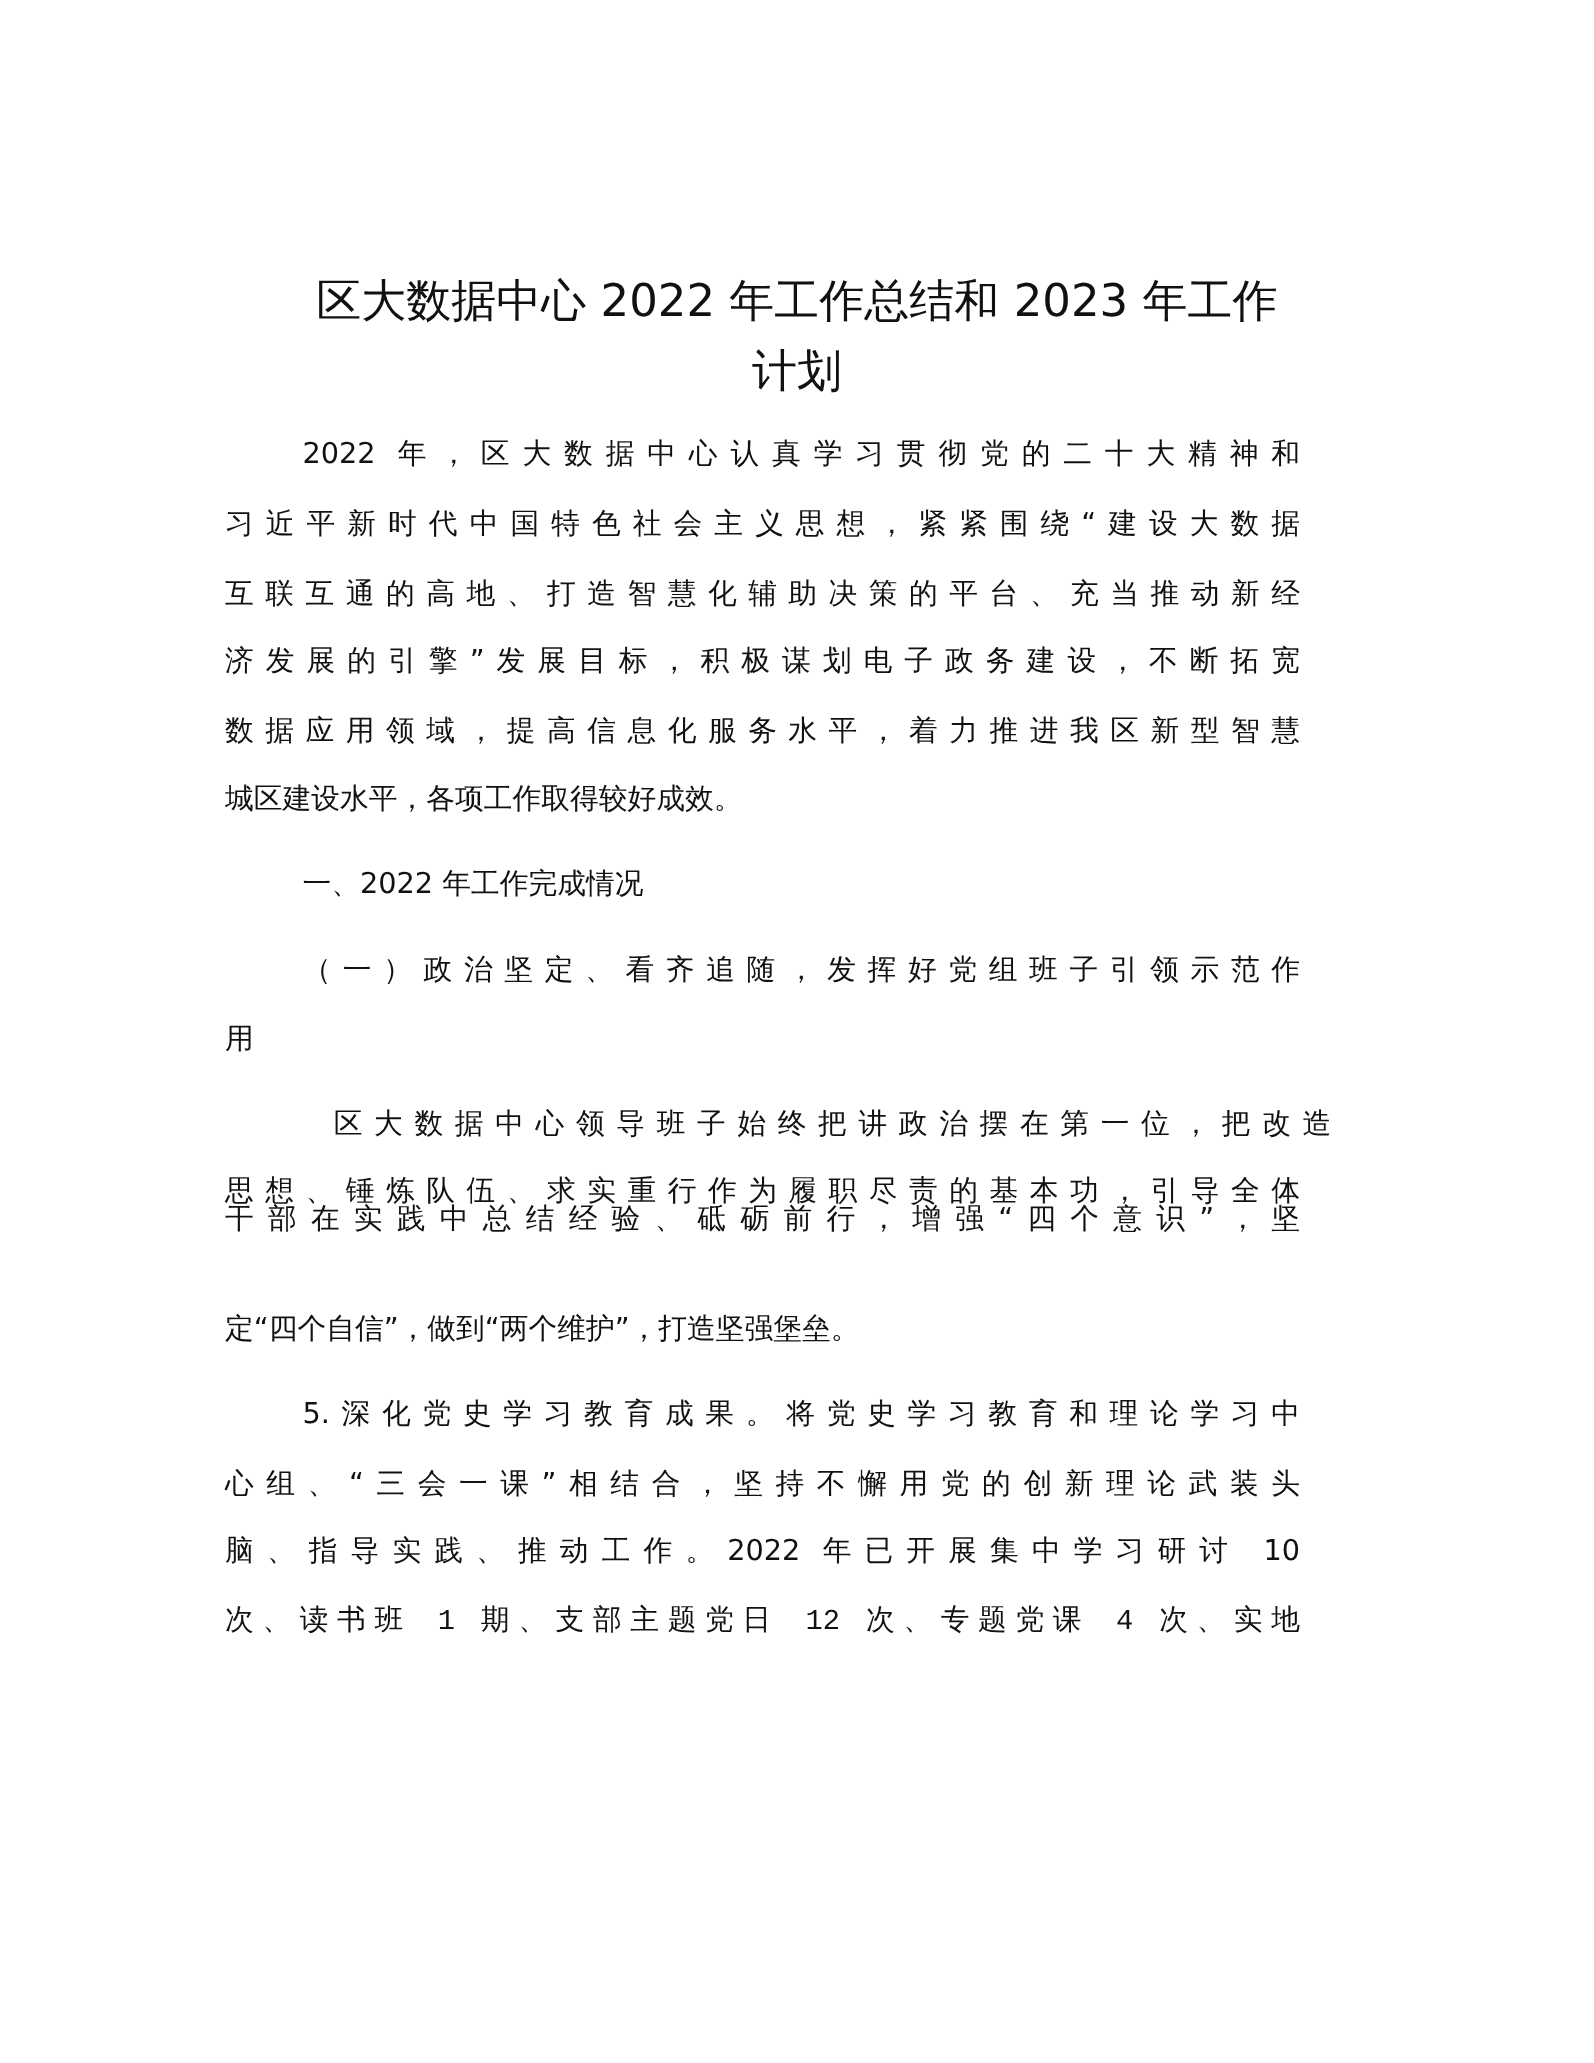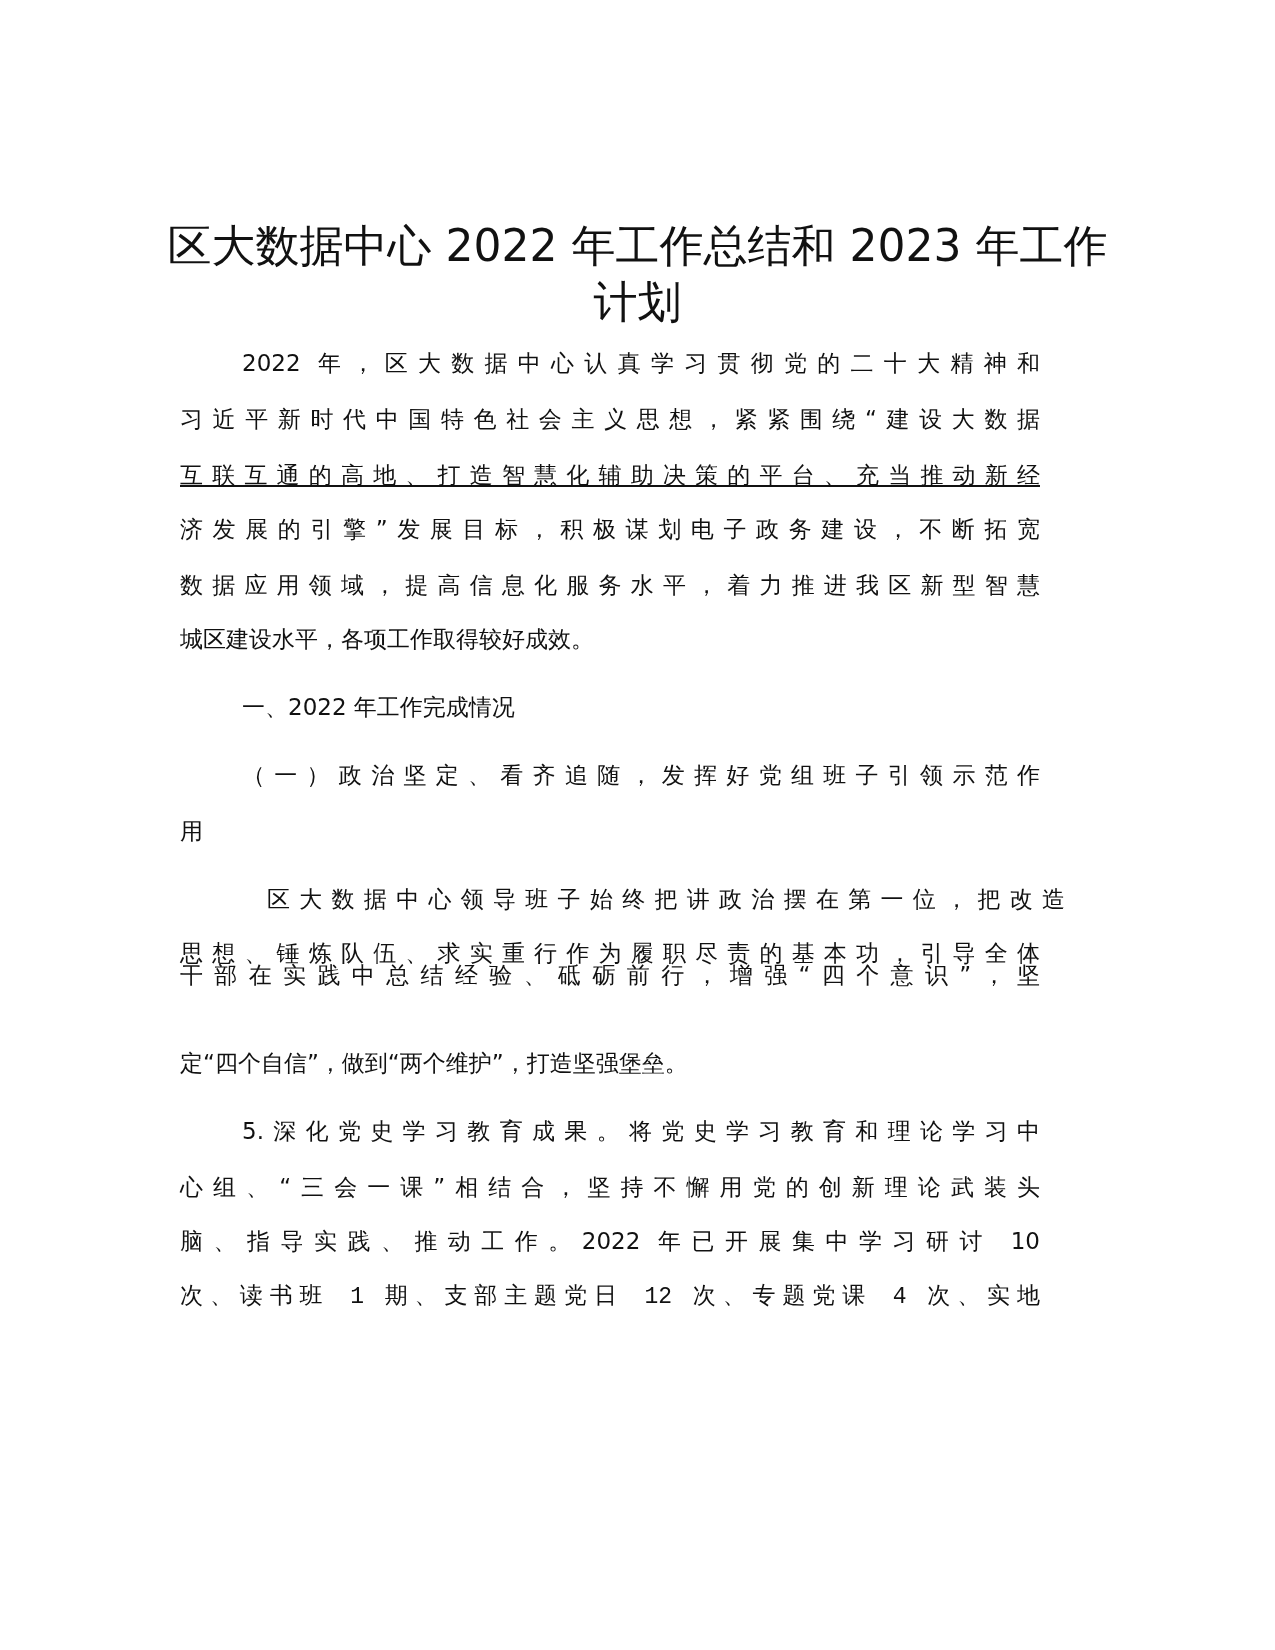--- a/index.html
+++ b/index.html
@@ -27,7 +27,7 @@
       left: 0;
       width: 1275px;
       text-align: center;
-      font-size: 44px;
+      font-size: 36px;
       line-height: 1;
       white-space: nowrap;
       letter-spacing: 0px;

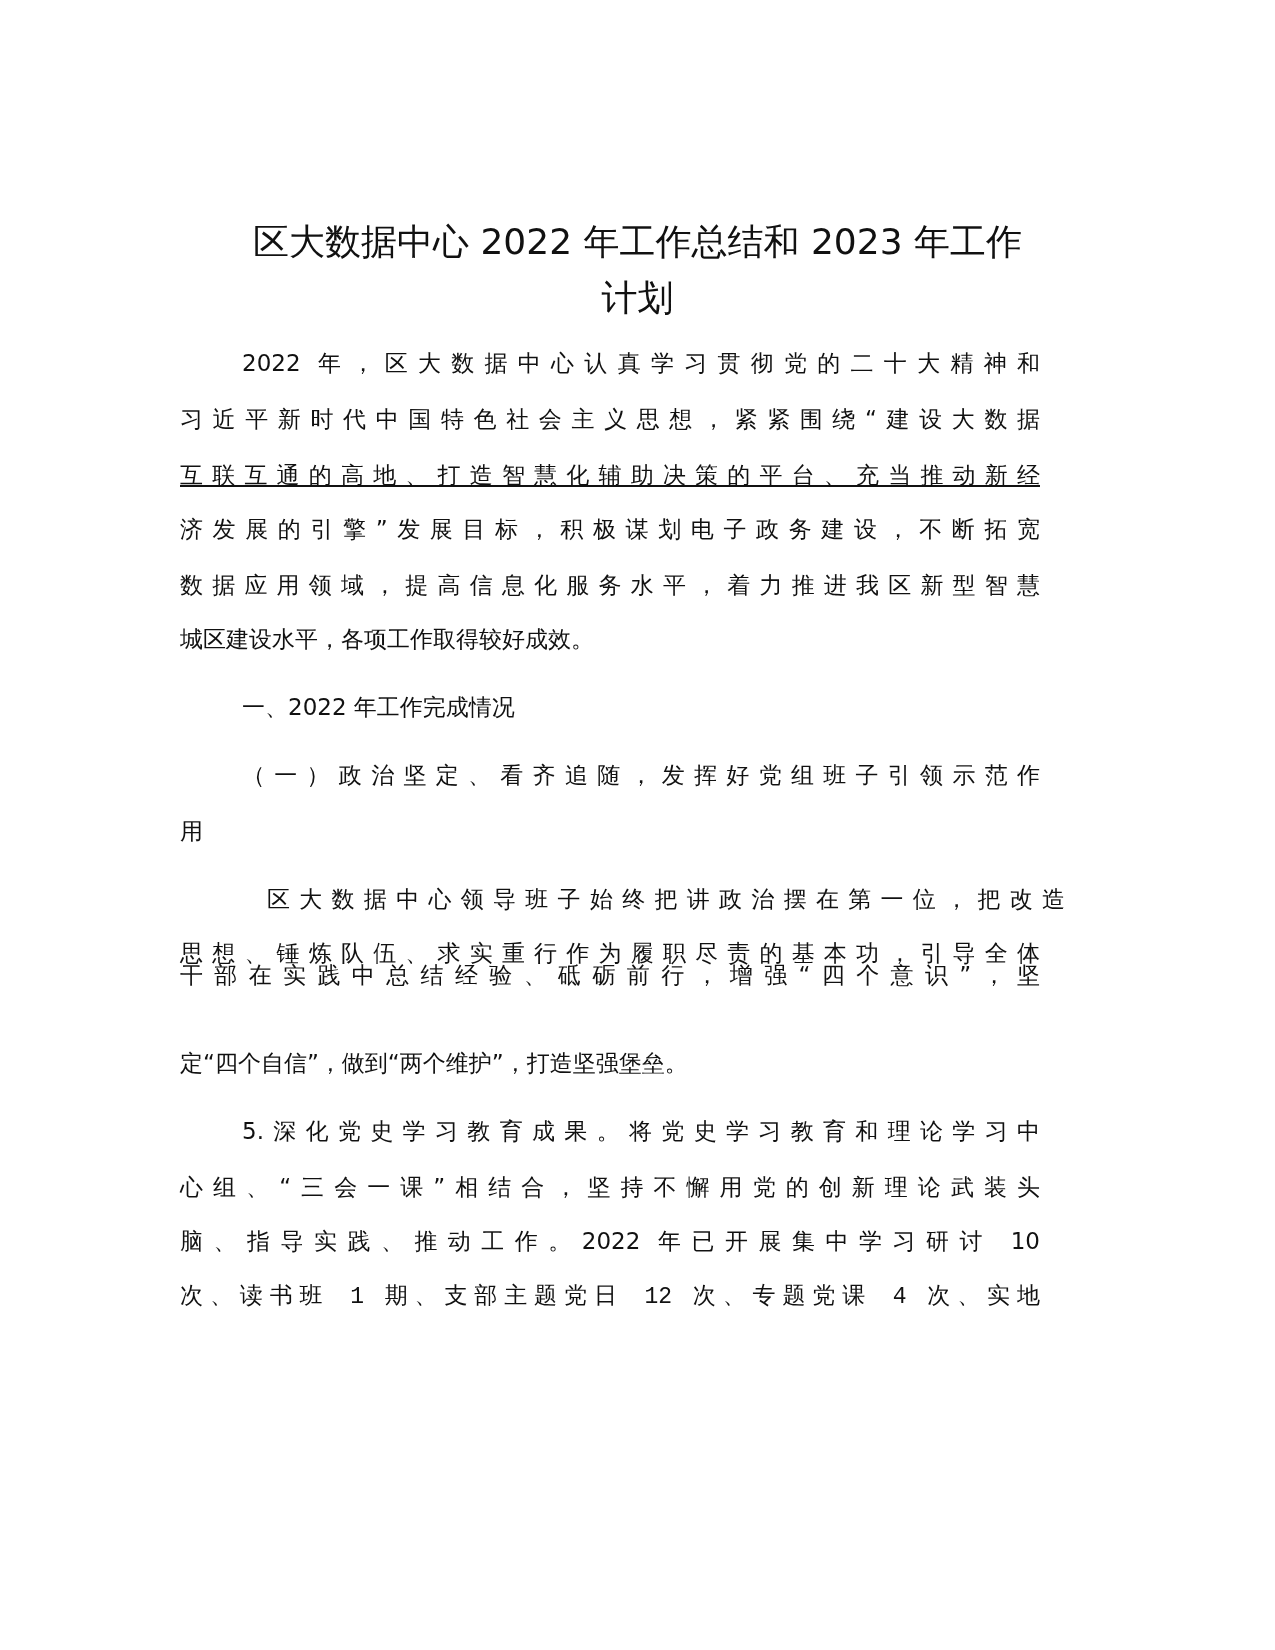--- a/index.html
+++ b/index.html
@@ -60,7 +60,7 @@
 
   <div class="line indent" style="top:352px;">2022 年，区大数据中心认真学习贯彻党的二十大精神和</div>
   <div class="line" style="top:408px;">习近平新时代中国特色社会主义思想，紧紧围绕“建设大数据</div>
-  <div class="line" style="top:464px;text-decoration:underline;">互联互通的高地、打造智慧化辅助决策的平台、充当推动新经</div>
+  <div class="line" style="top:464px;">互联互通的高地、打造智慧化辅助决策的平台、充当推动新经</div>
   <div class="line" style="top:518px;">济发展的引擎”发展目标，积极谋划电子政务建设，不断拓宽</div>
   <div class="line" style="top:574px;">数据应用领域，提高信息化服务水平，着力推进我区新型智慧</div>
   <div class="line last" style="top:628px;">城区建设水平，各项工作取得较好成效。</div>

